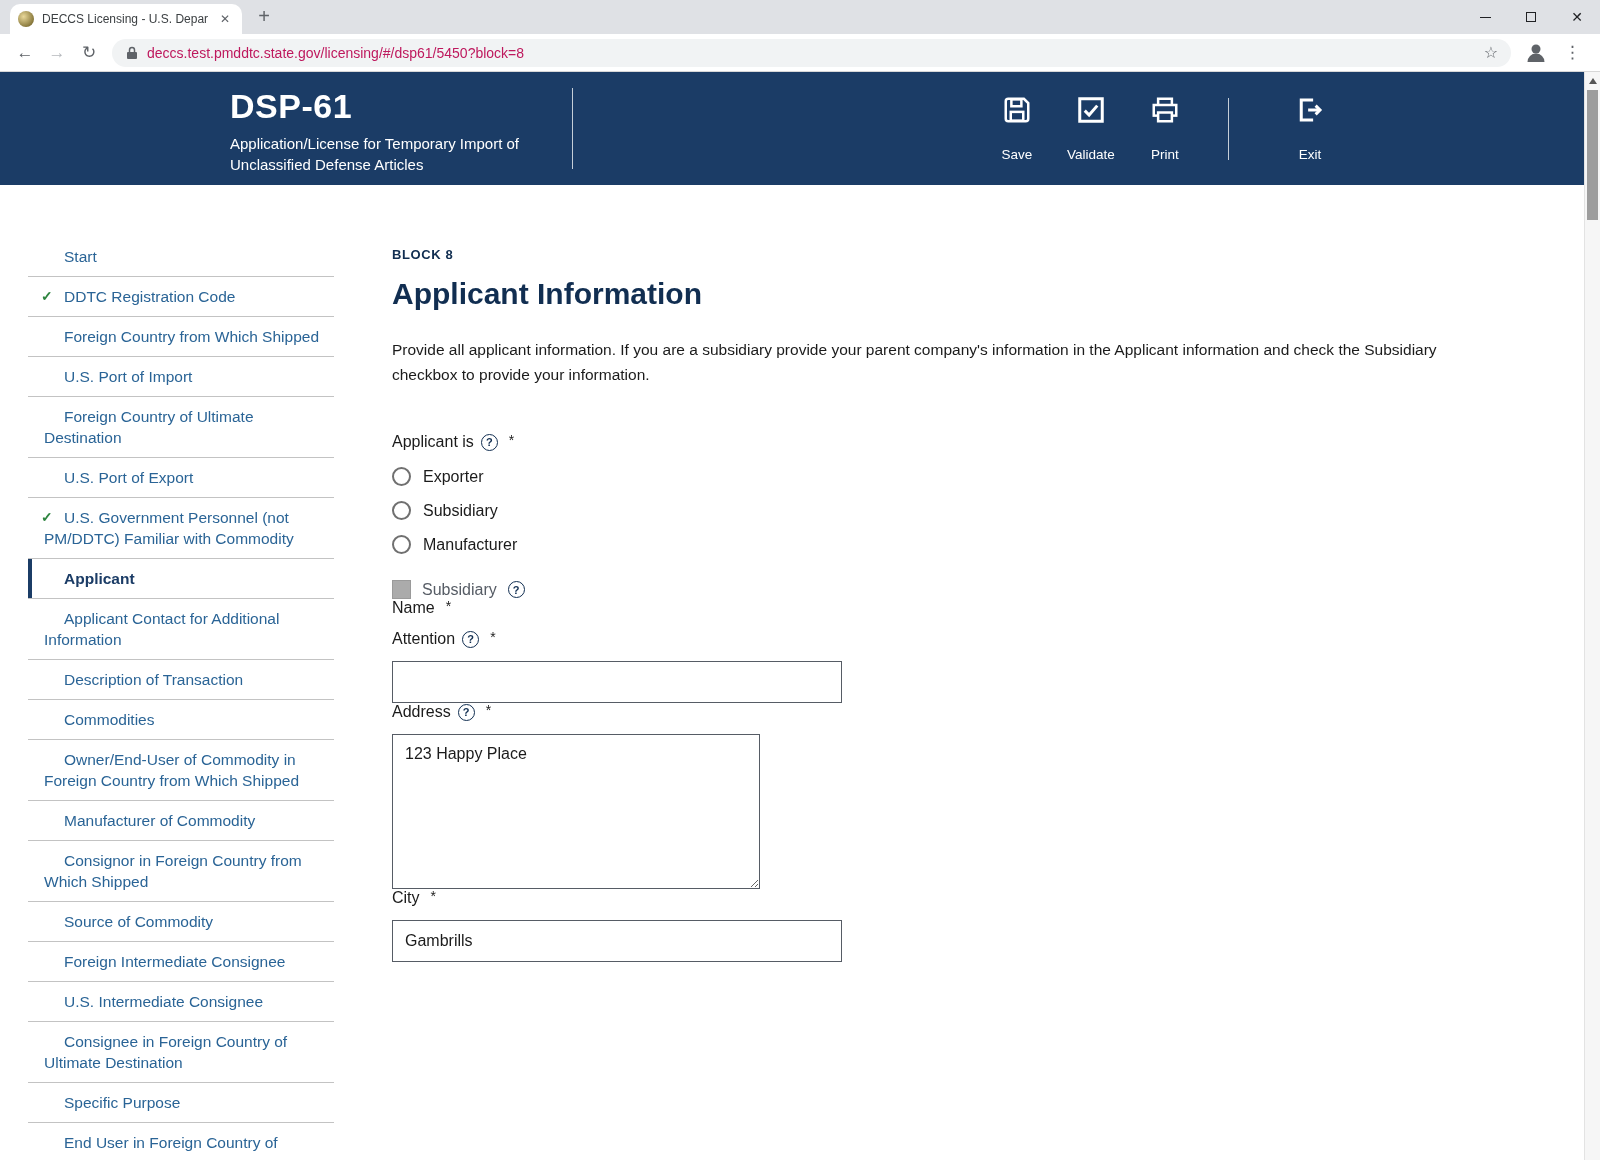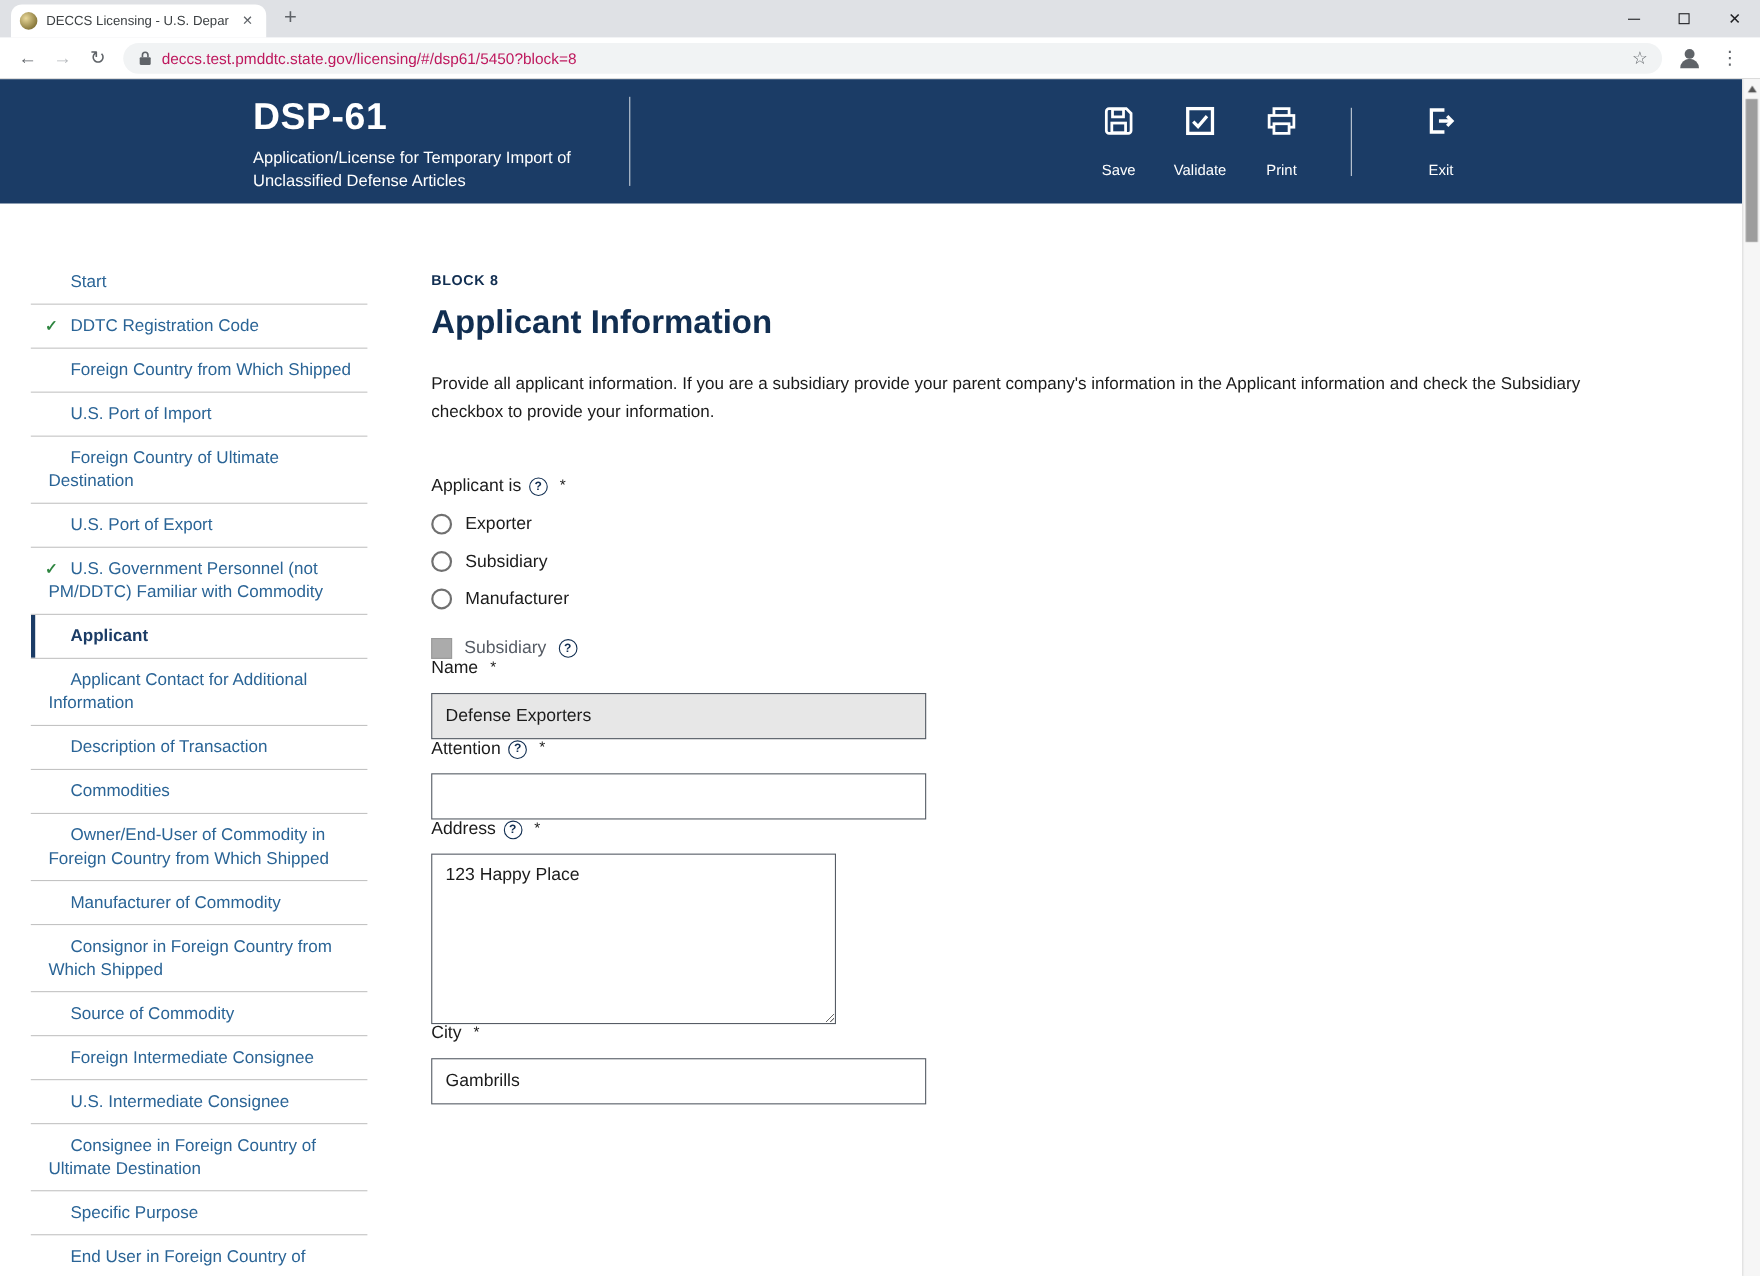--- a/index.html
+++ b/index.html
@@ -297,7 +297,6 @@
         <span>Name</span>
         <span class="req">*</span>
       </div>
-      <input class="text-input filled" value="Defense Exporters" style="">
     </div>
 
     <div class="fgroup">

